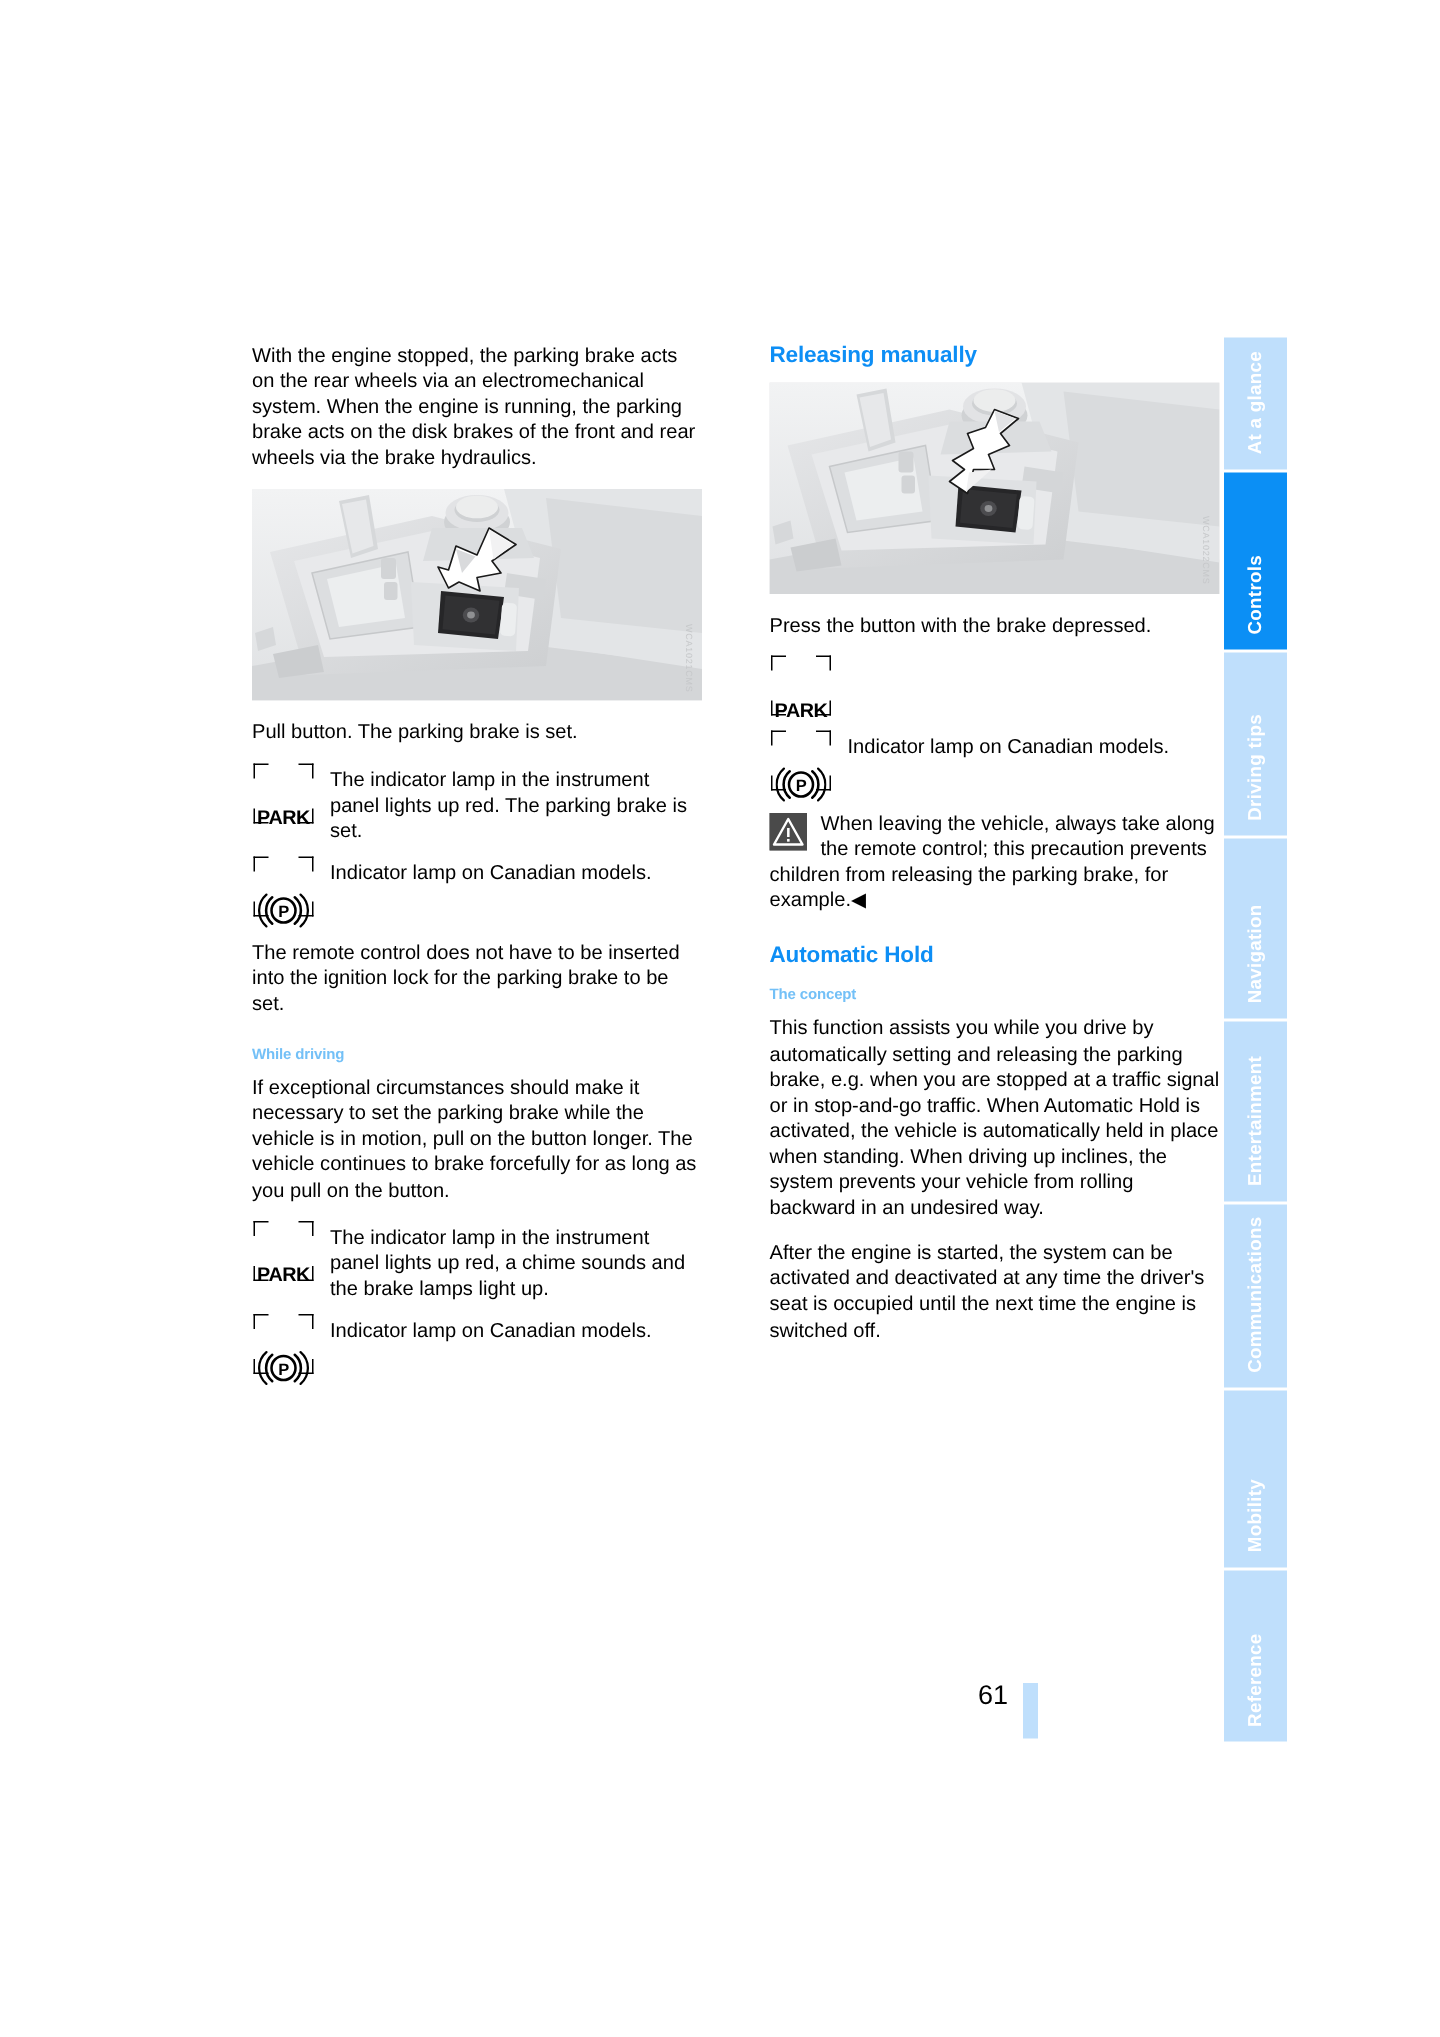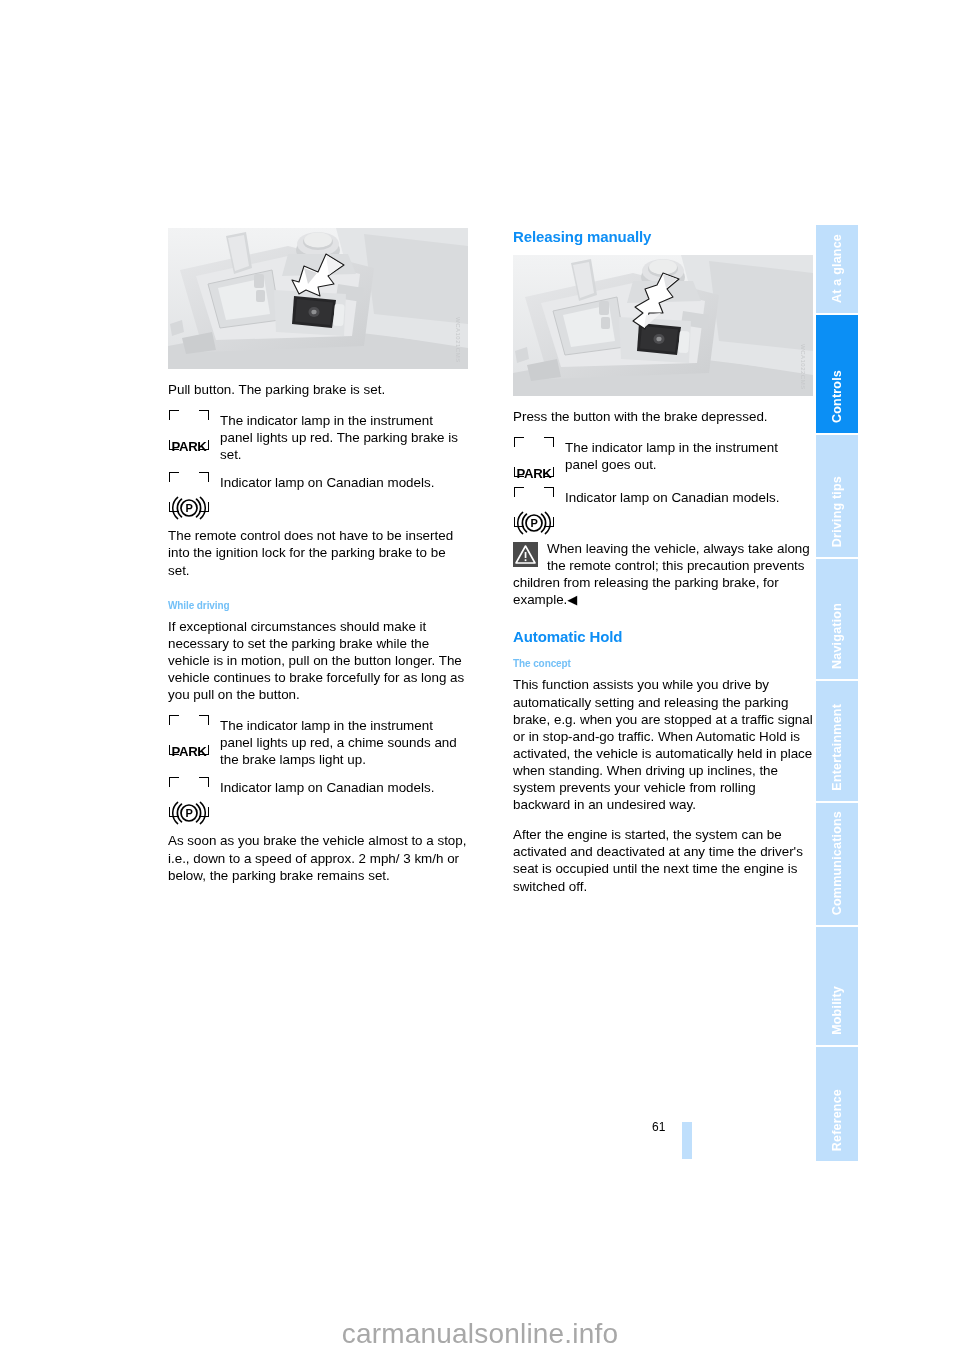--- a/index.html
+++ b/index.html
@@ -236,6 +236,7 @@
 
   <div class="col" id="col-left">
 
+    <p class="body">With the engine stopped, the parking brake acts on the rear wheels via an electromechanical system. When the engine is running, the parking brake acts on the disk brakes of the front and rear wheels via the brake hydraulics.</p>
 
 
     <div class="photo">

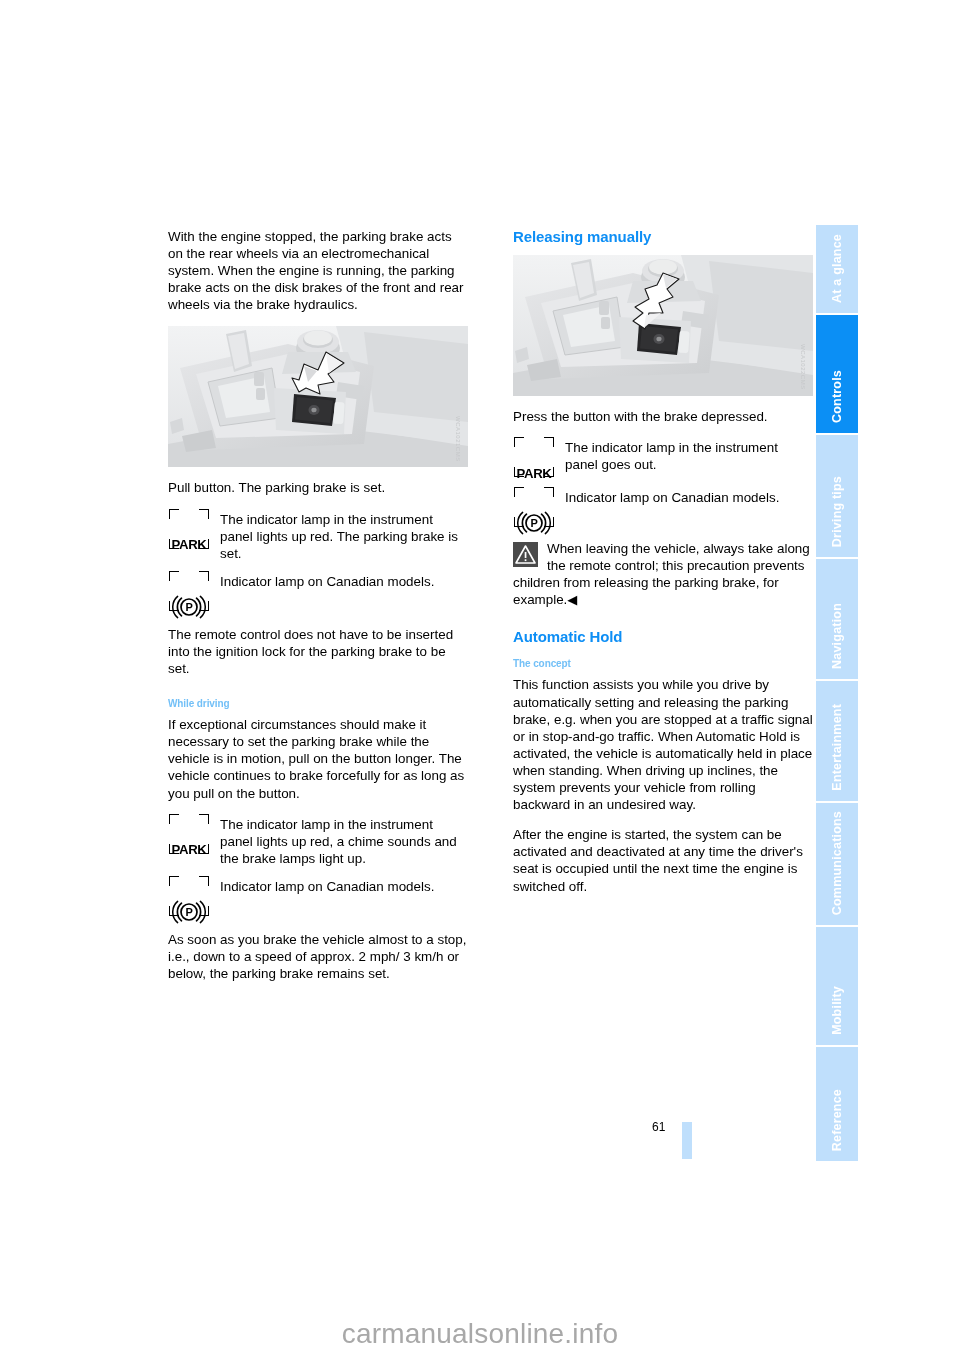--- a/index.html
+++ b/index.html
@@ -435,7 +435,6 @@
           <span class="brk br"></span>
         <span class="glyph">PARK</span>
       </div>
-      <div class="symtext">The indicator lamp  in the instrument panel goes out.</div>
     </div>
 
     <div class="symrow">

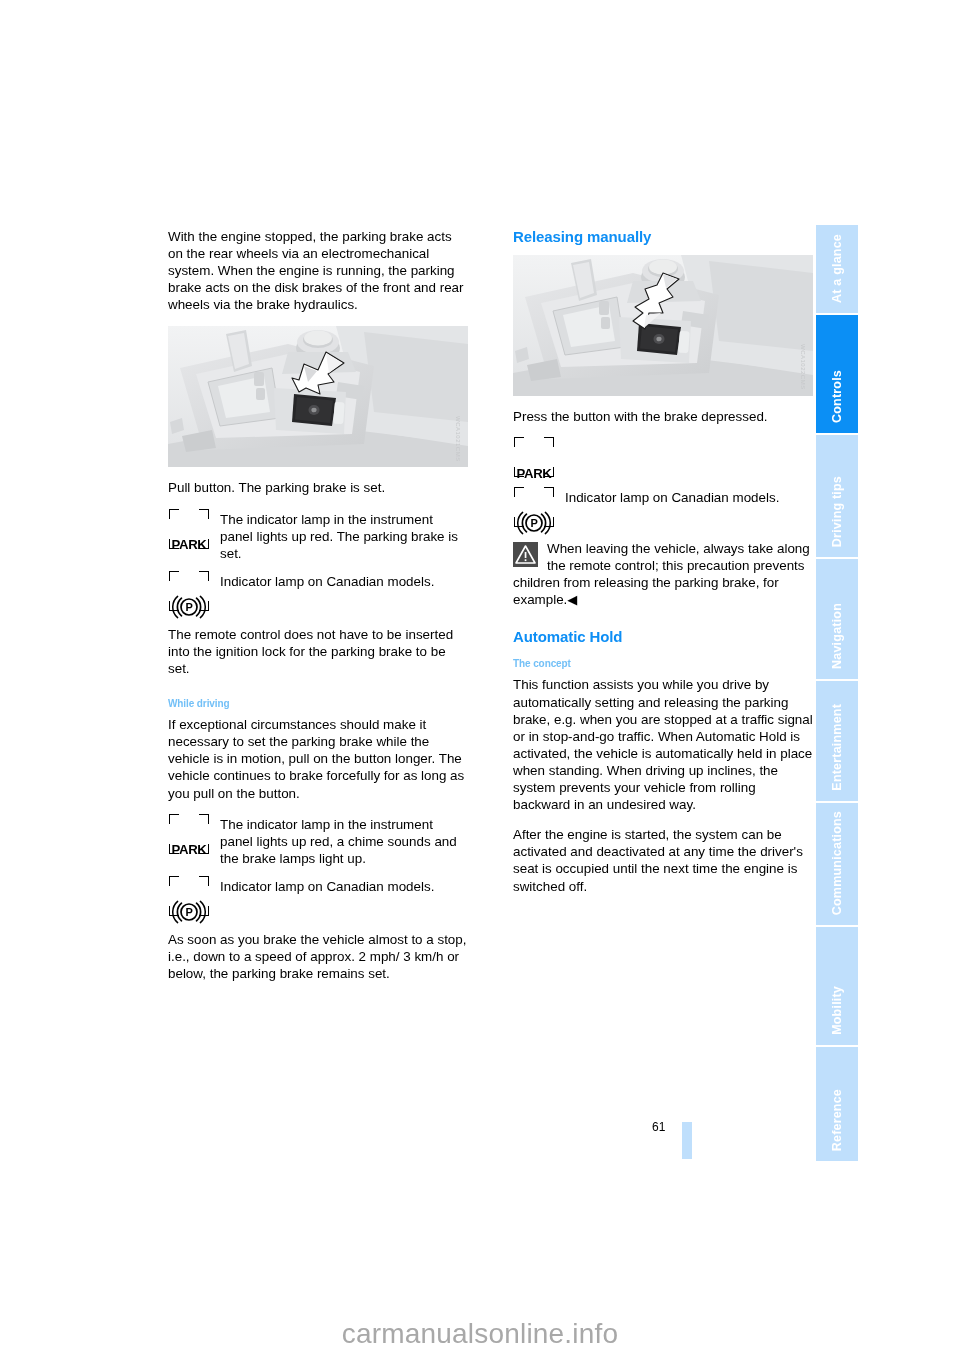--- a/index.html
+++ b/index.html
@@ -370,7 +370,6 @@
       <div class="symtext">Indicator lamp on Canadian models.</div>
     </div>
 
-    <p class="body" style="margin-top:14px">As soon as you brake the vehicle almost to a stop, i.e., down to a speed of approx. 2 mph/ 3 km/h or below, the parking brake remains set.</p>
   </div>
 
   <div class="col" id="col-right">

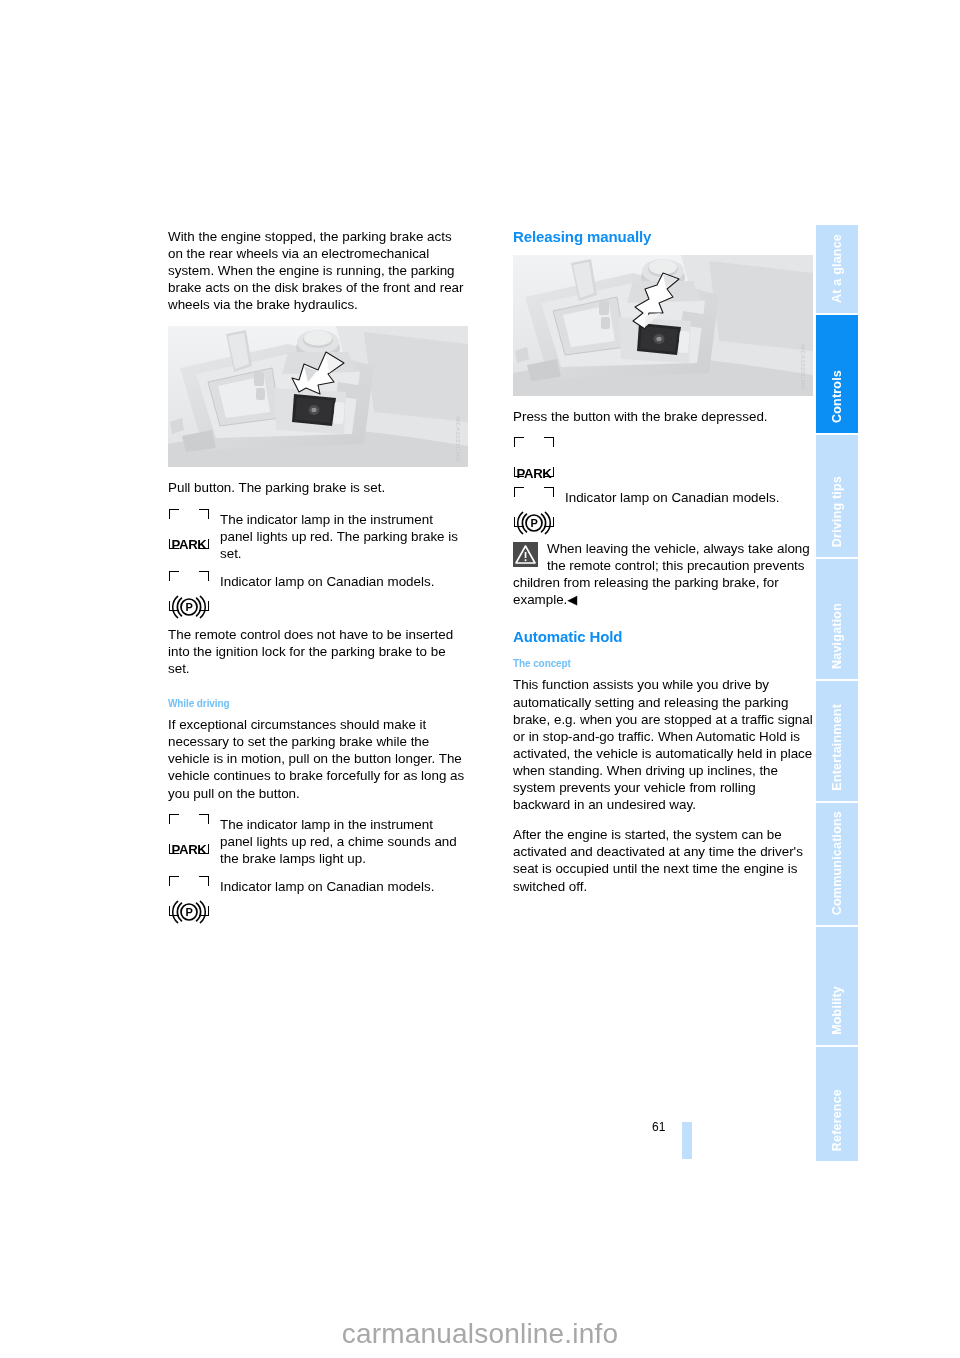--- a/index.html
+++ b/index.html
@@ -178,7 +178,7 @@
     position: absolute;
     left: 652px;
     top: 1120px;
-    font-size: 12px;
+    font-size: 18px;
     color: #000;
     font-weight: normal;
   }

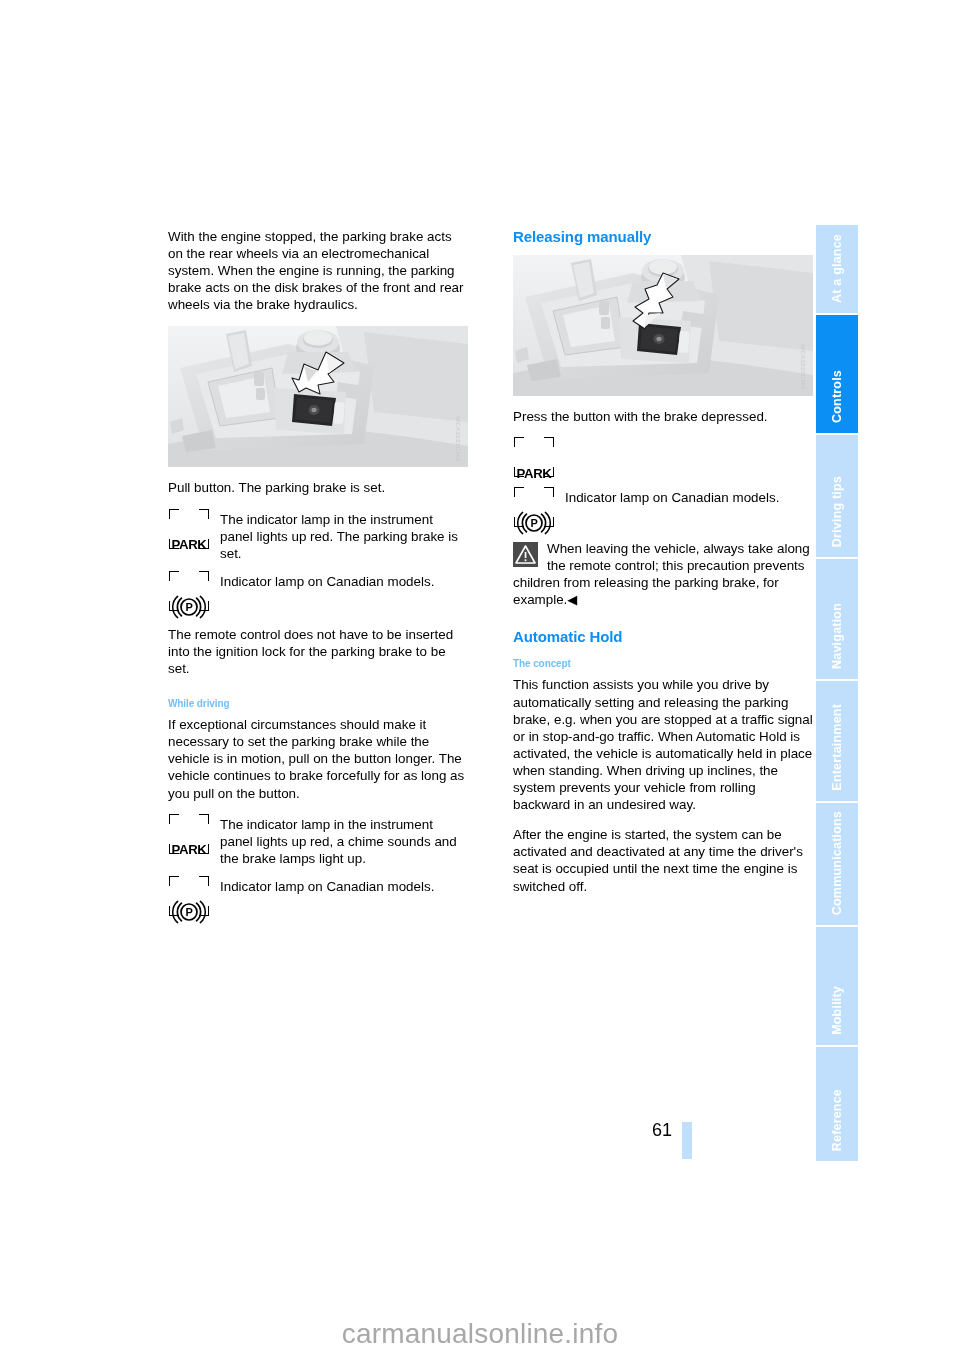--- a/index.html
+++ b/index.html
@@ -479,7 +479,6 @@
 
   <div id="page-num">61</div>
   <div id="page-num-bar"></div>
-  <div id="watermark">carmanualsonline.info</div>
 
 </div>
 

